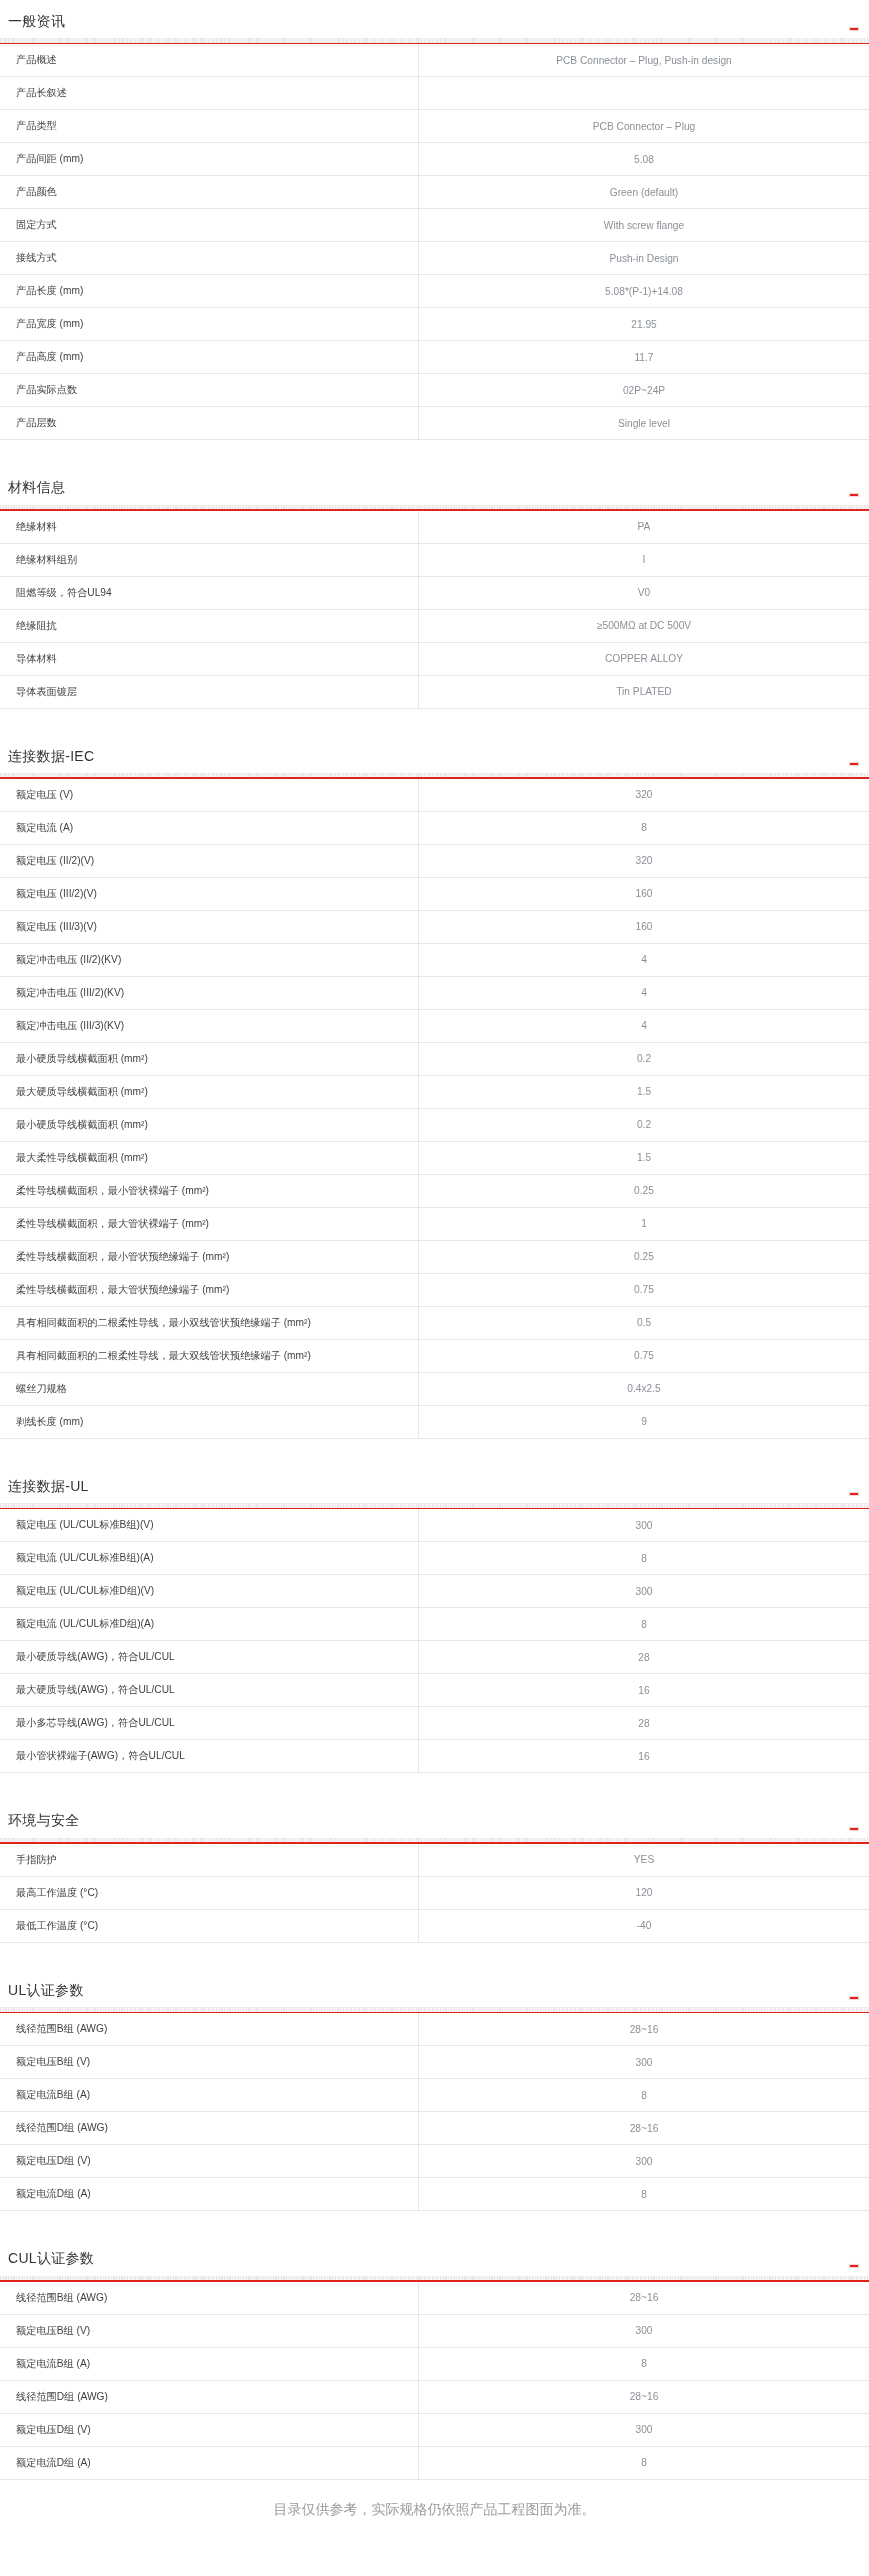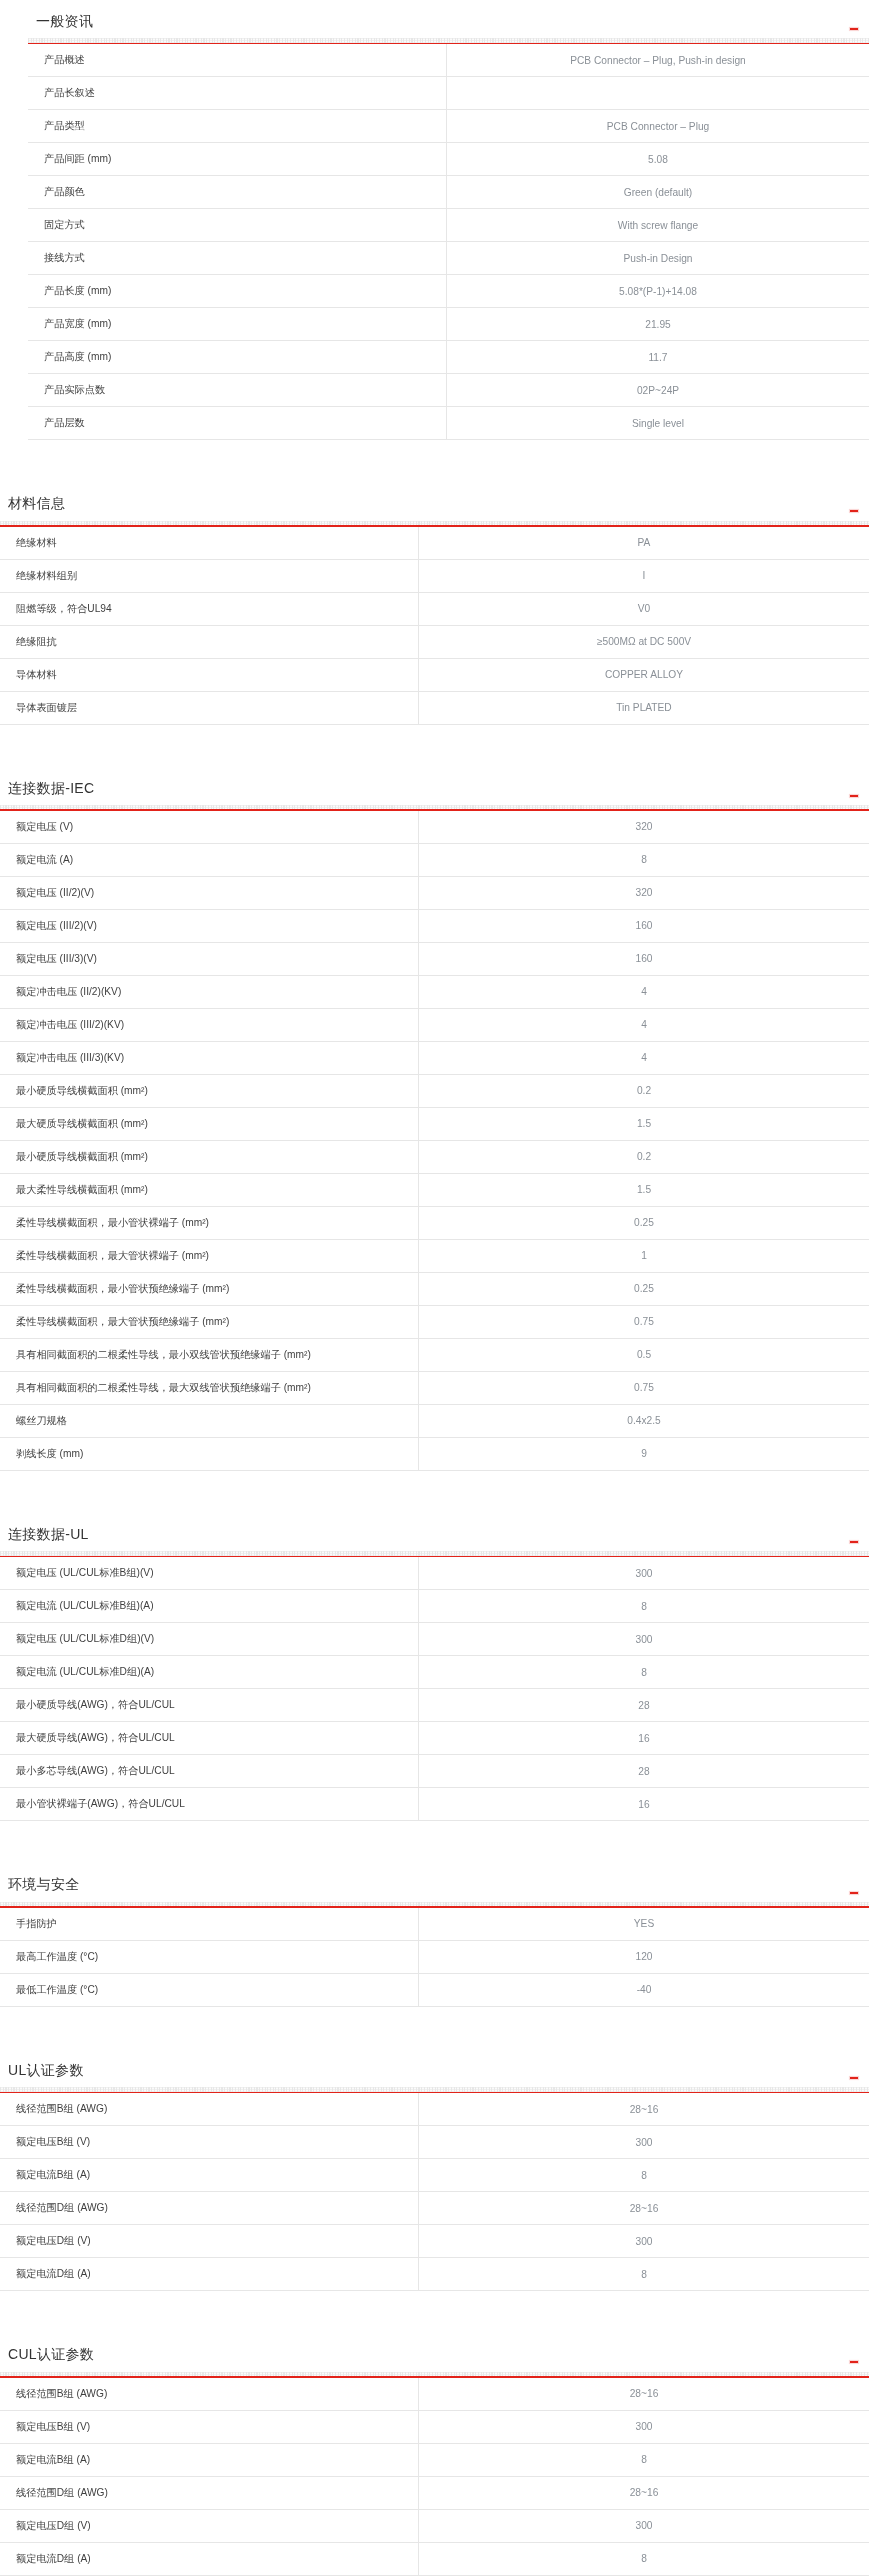--- a/index.html
+++ b/index.html
@@ -12,7 +12,7 @@
     -webkit-font-smoothing:antialiased;
   }
   .section{ position:relative; margin-top:54px; }
-  .section:first-of-type{ margin-top:0;margin-left:28px; }
+  .section:first-of-type{ margin-top:0; }
   .sec-title{
     font-size:14px; line-height:19px; font-weight:400;
     color:#333333; margin:0 0 7.5px 8px; letter-spacing:0.3px;

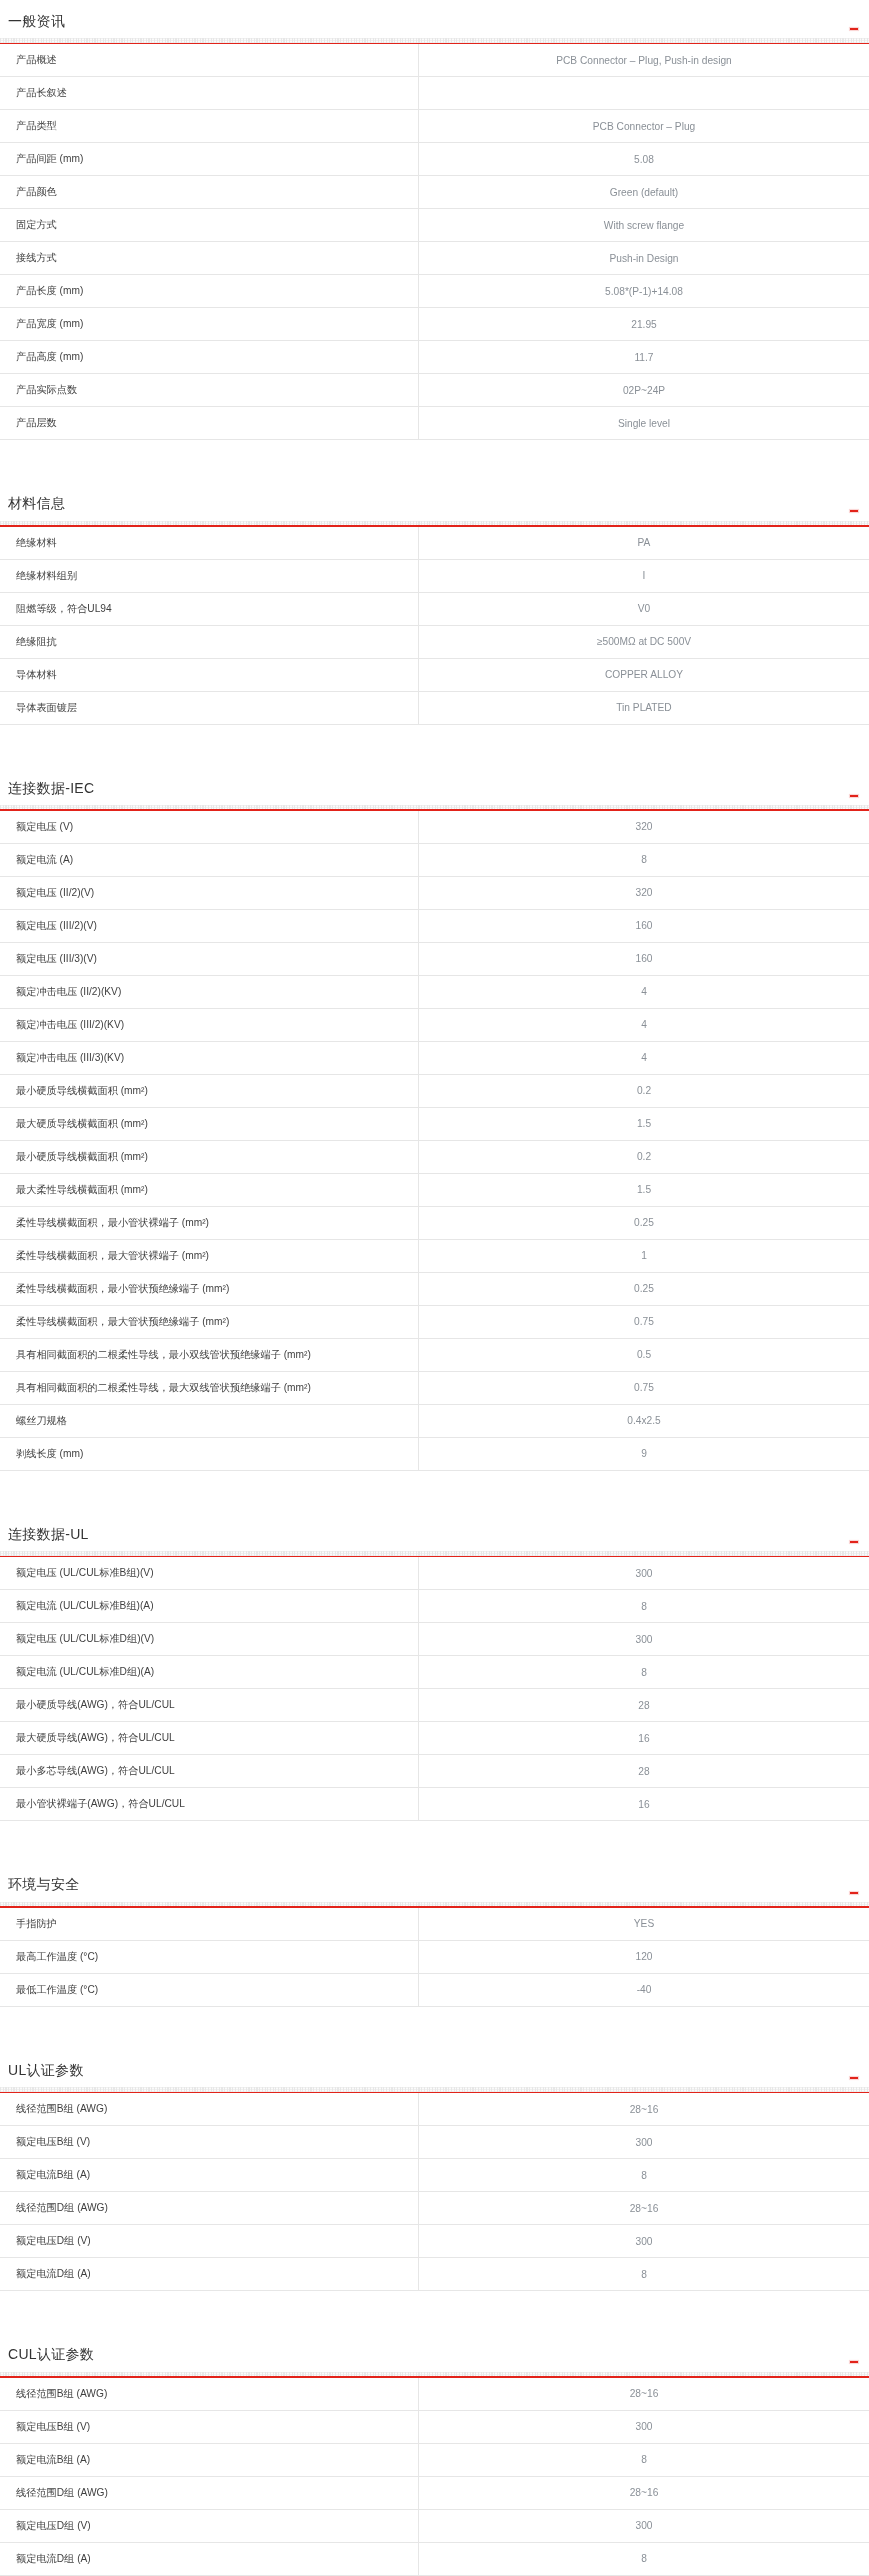--- a/index.html
+++ b/index.html
@@ -11,7 +11,7 @@
     font-family:"Liberation Sans","DejaVu Sans",sans-serif;
     -webkit-font-smoothing:antialiased;
   }
-  .section{ position:relative; margin-top:54px; }
+  .section{ position:relative; margin-top:38px; }
   .section:first-of-type{ margin-top:0; }
   .sec-title{
     font-size:14px; line-height:19px; font-weight:400;

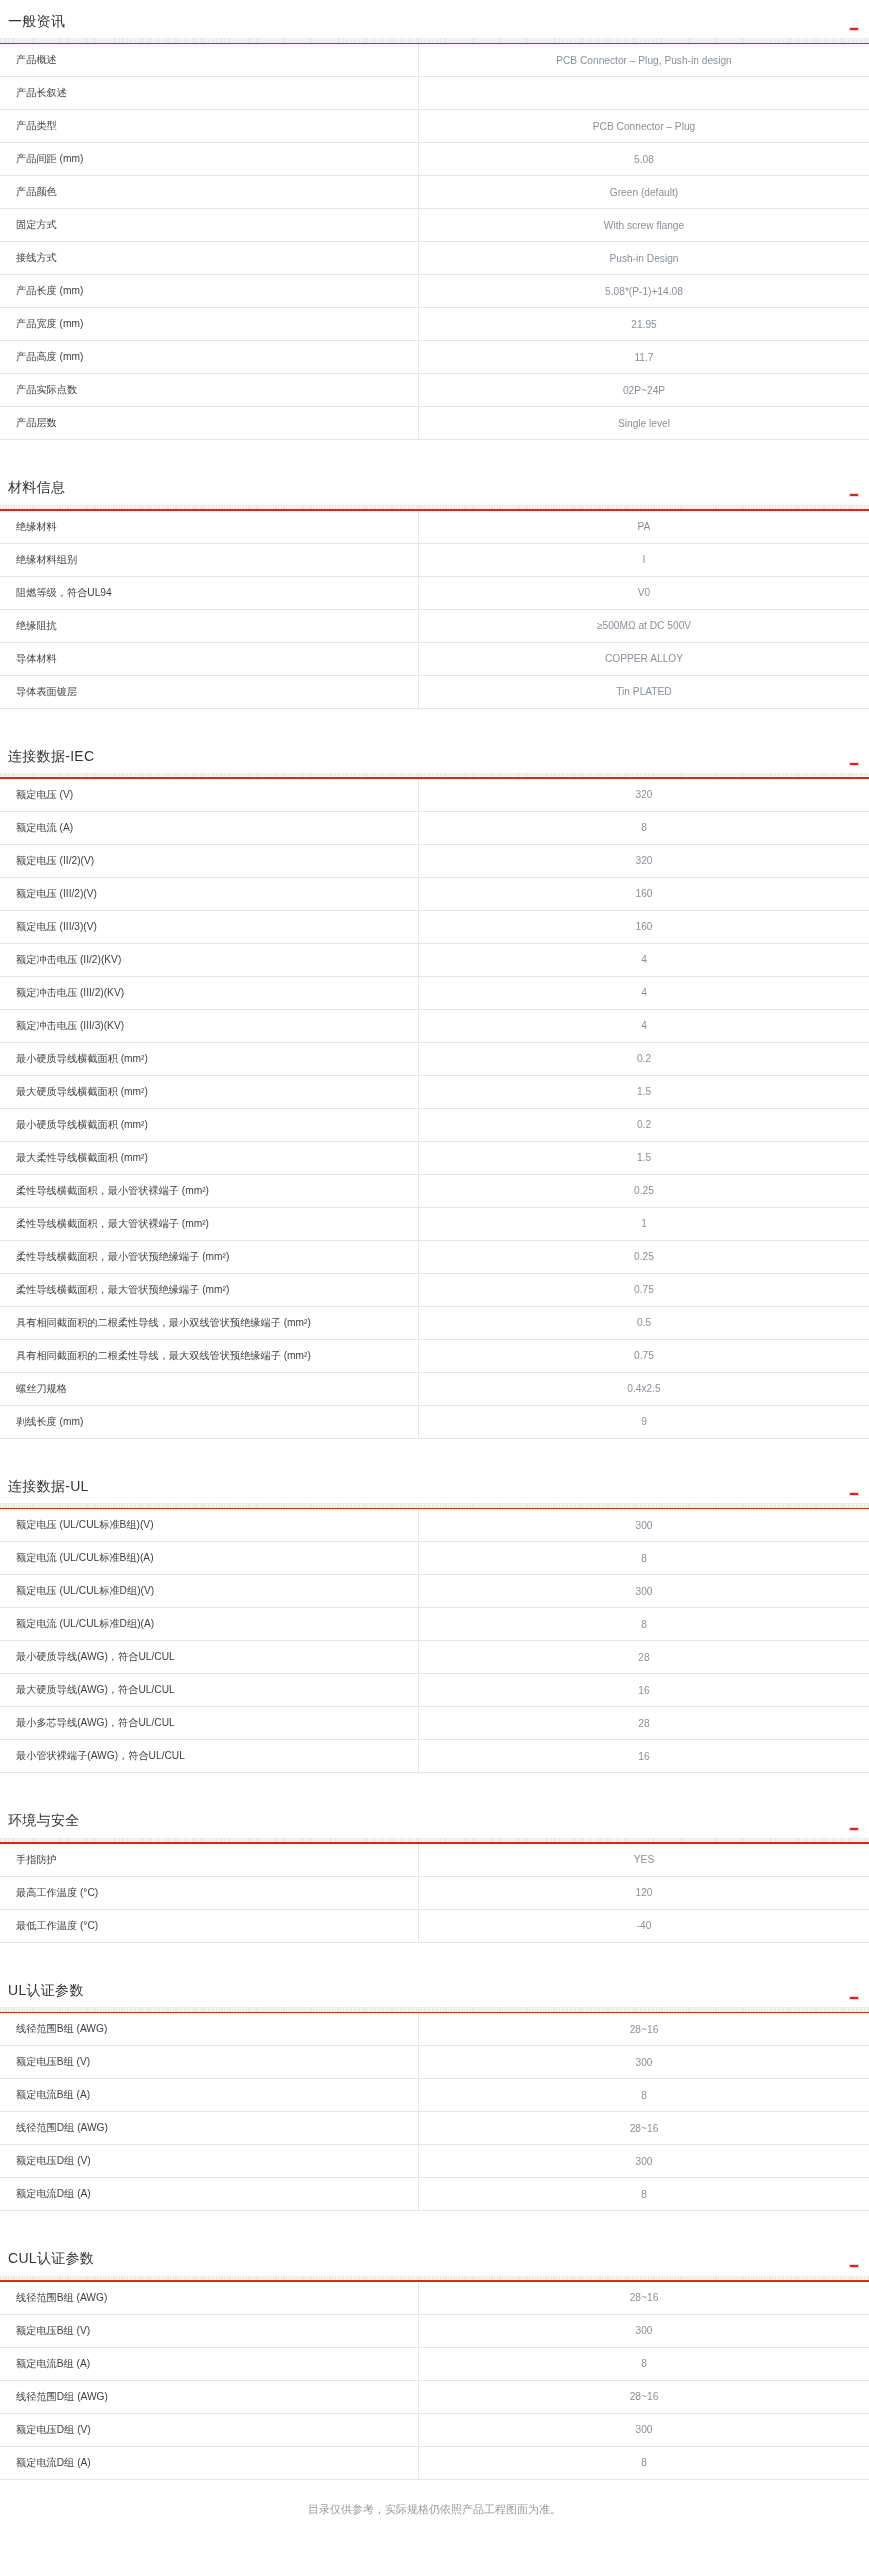--- a/index.html
+++ b/index.html
@@ -54,7 +54,7 @@
   }
   .footer{
     margin-top:22.5px; text-align:center;
-    font-size:11px; line-height:14px; color:#9b9b9b;
+    font-size:14px; line-height:14px; color:#9b9b9b;
   }
 </style>
 </head>

